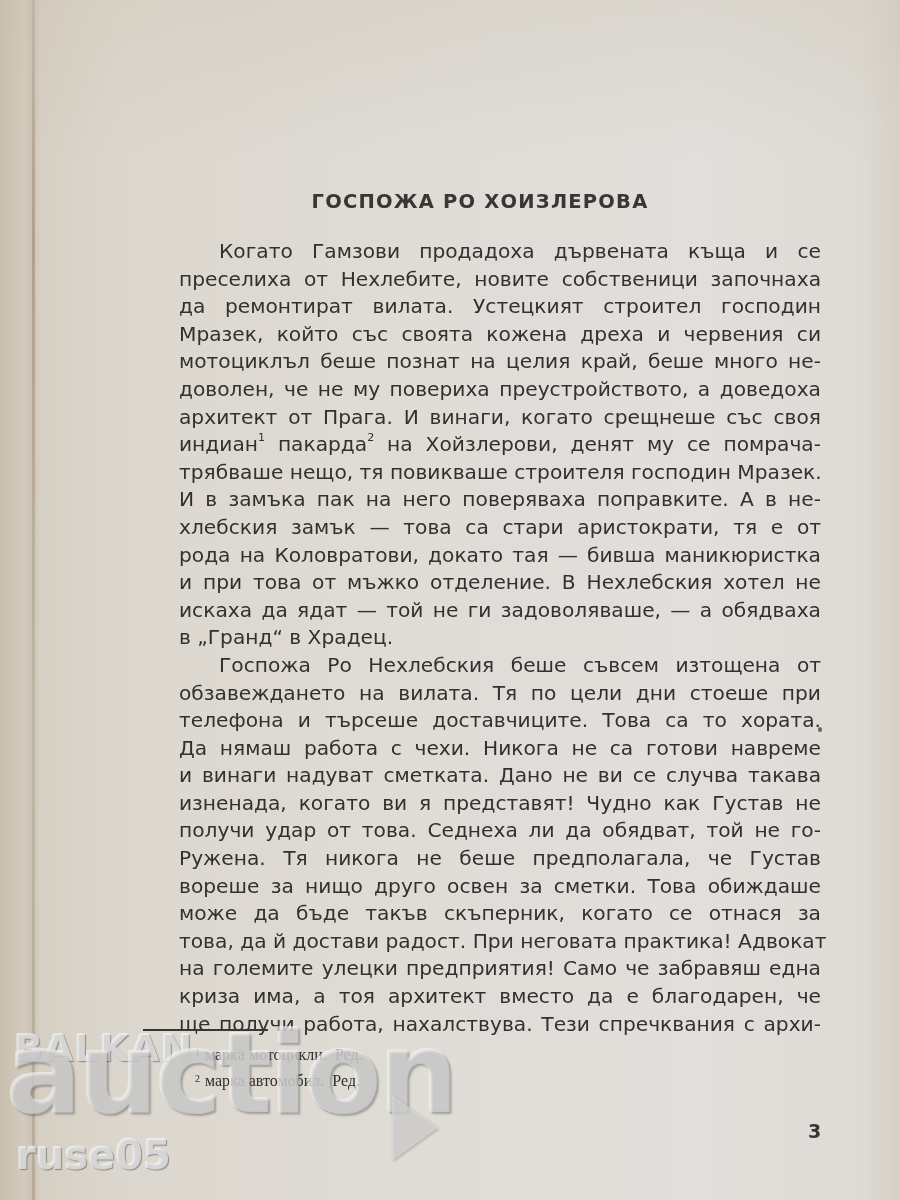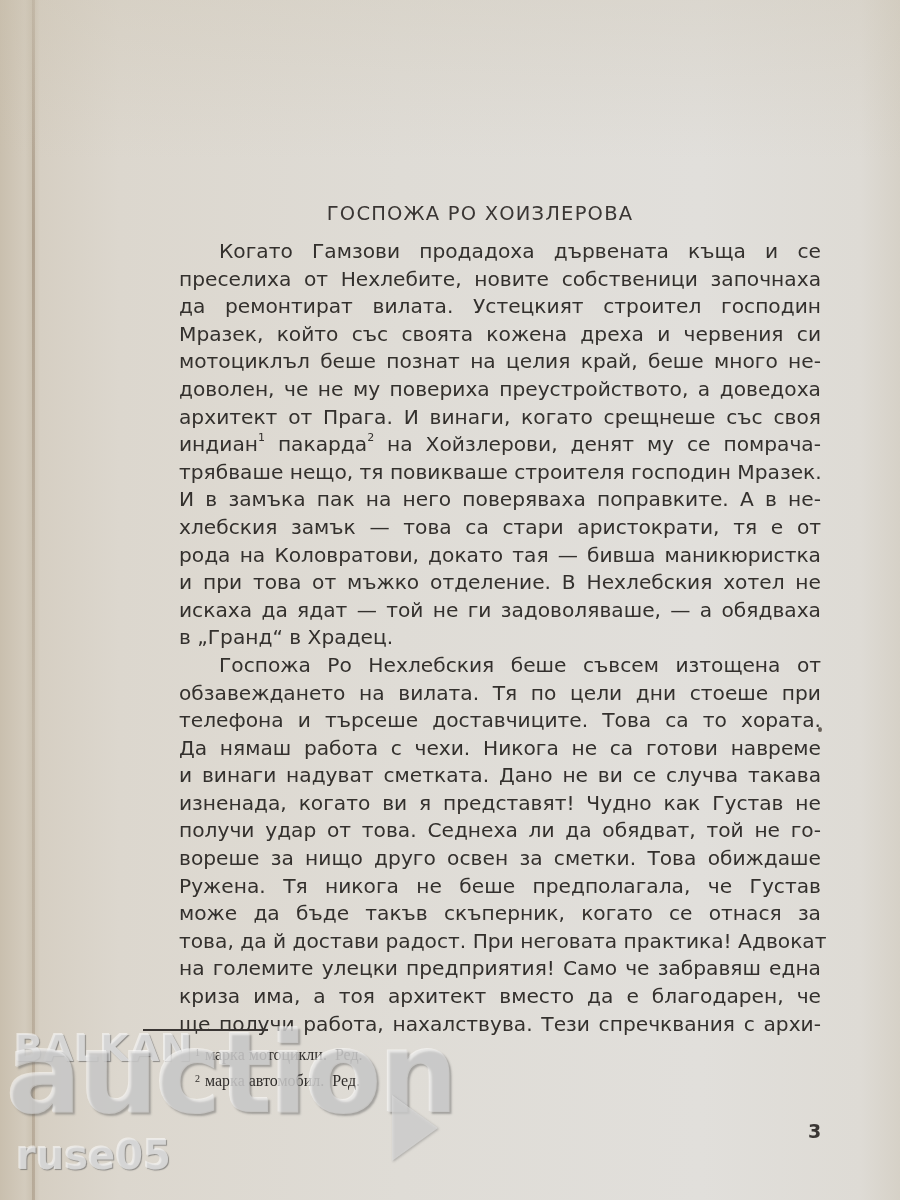--- a/index.html
+++ b/index.html
@@ -18,9 +18,9 @@
       background: linear-gradient(180deg, rgba(200,190,170,0.25), rgba(200,190,170,0));
     }
     .title {
-      position: absolute; left: 140px; width: 680px; top: 202px;
+      position: absolute; left: 140px; width: 680px; top: 190px;
       text-align: center; font-size: 19.5px; letter-spacing: 1.2px;
-      font-weight: normal; color: #3a3634;
+      font-weight: bold; color: #3a3634;
     }
     .body-text {
       position: absolute; left: 143px; top: 238px; width: 678px;

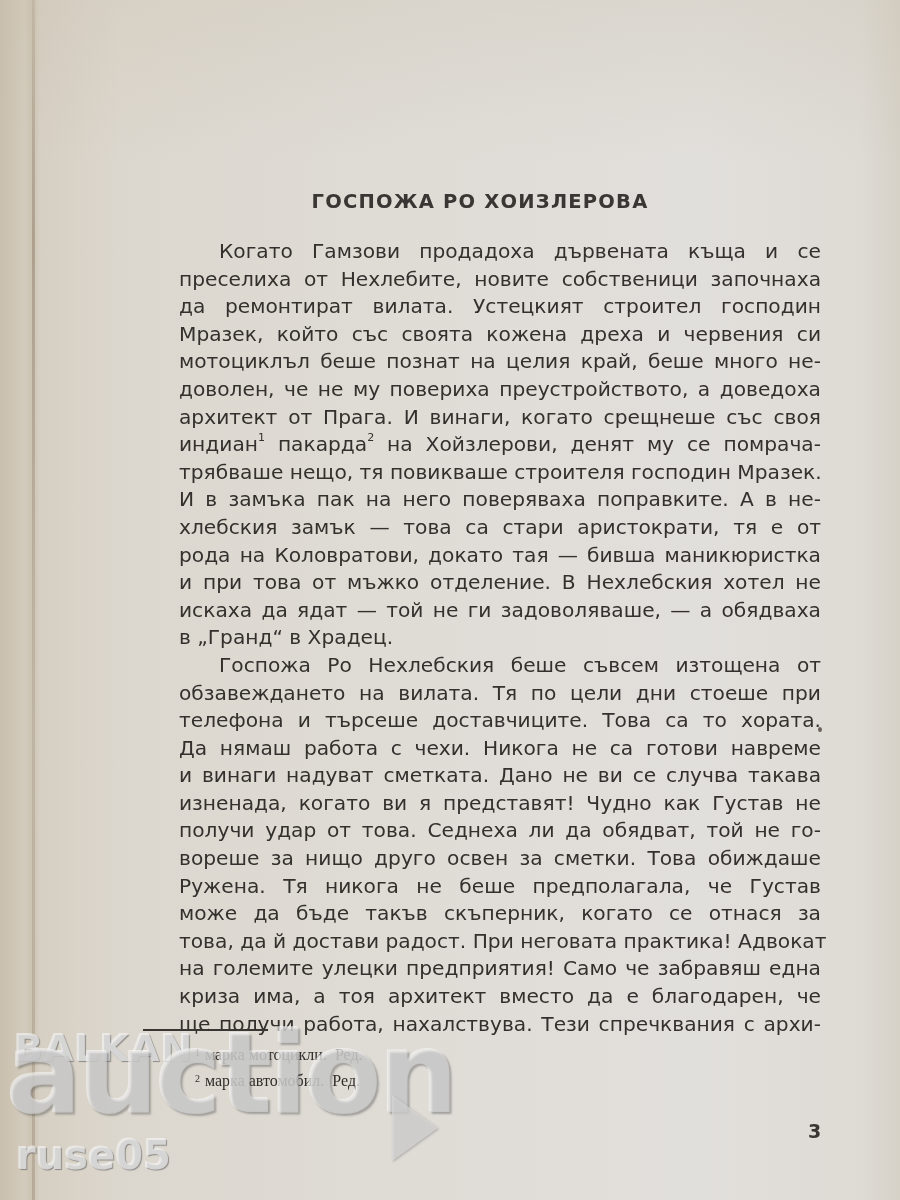--- a/index.html
+++ b/index.html
@@ -109,8 +109,8 @@
   <span class="line">и винаги надуват сметката. Дано не ви се случва такава</span>
   <span class="line">изненада, когато ви я представят! Чудно как Густав не</span>
   <span class="line">получи удар от това. Седнеха ли да обядват, той не го-</span>
+  <span class="line">Ружена. Тя никога не беше предполагала, че Густав</span>
   <span class="line">вореше за нищо друго освен за сметки. Това обиждаше</span>
-  <span class="line">Ружена. Тя никога не беше предполагала, че Густав</span>
   <span class="line">може да бъде такъв скъперник, когато се отнася за</span>
   <span class="line">това, да й достави радост. При неговата практика! Адвокат</span>
   <span class="line">на големите улецки предприятия! Само че забравяш една</span>

